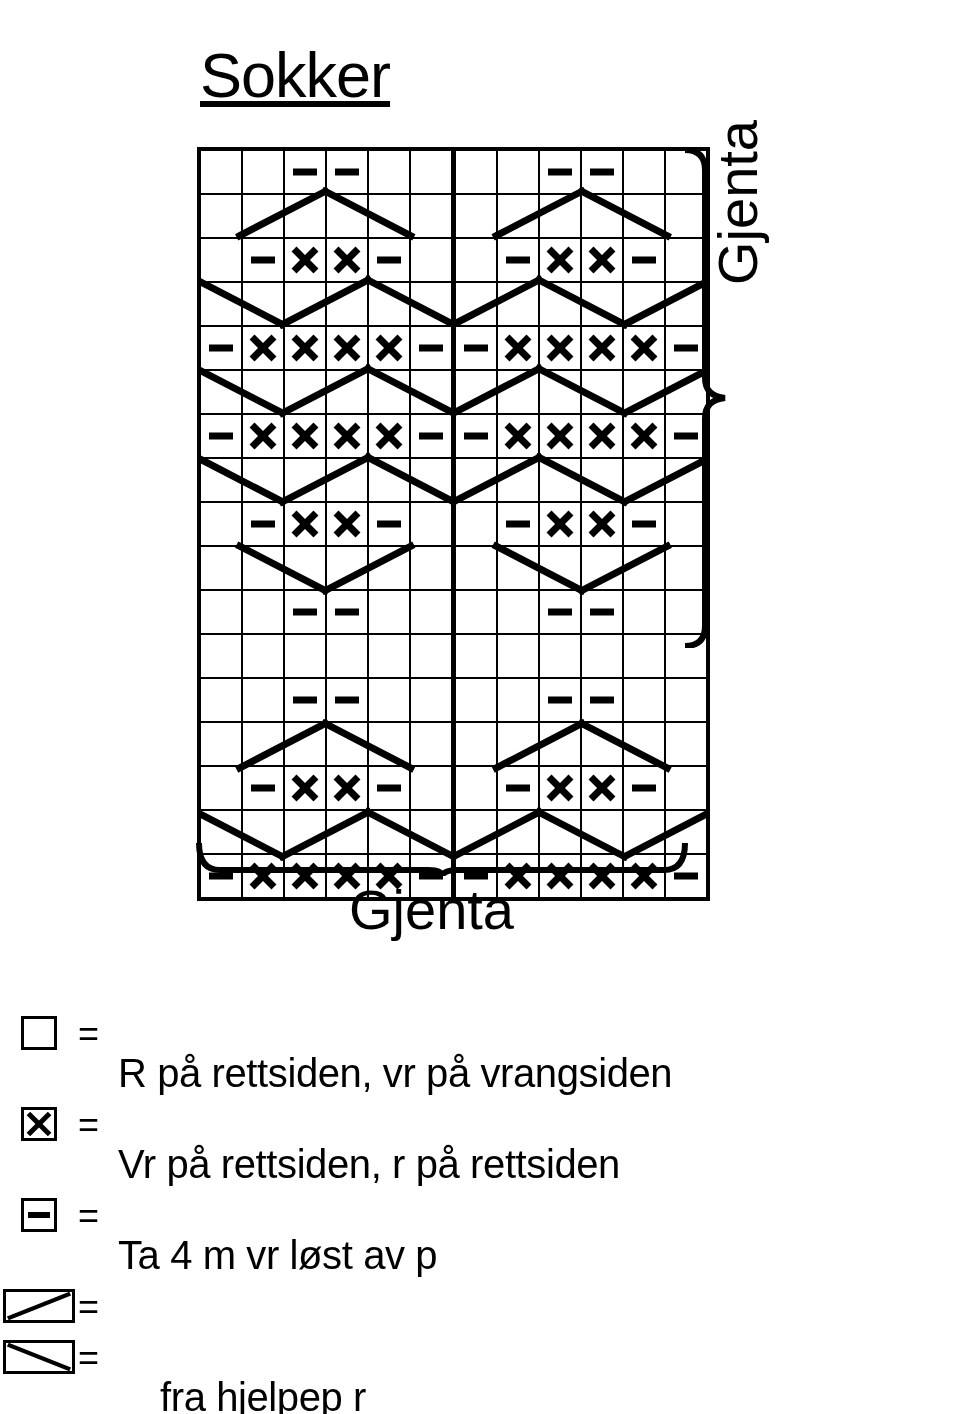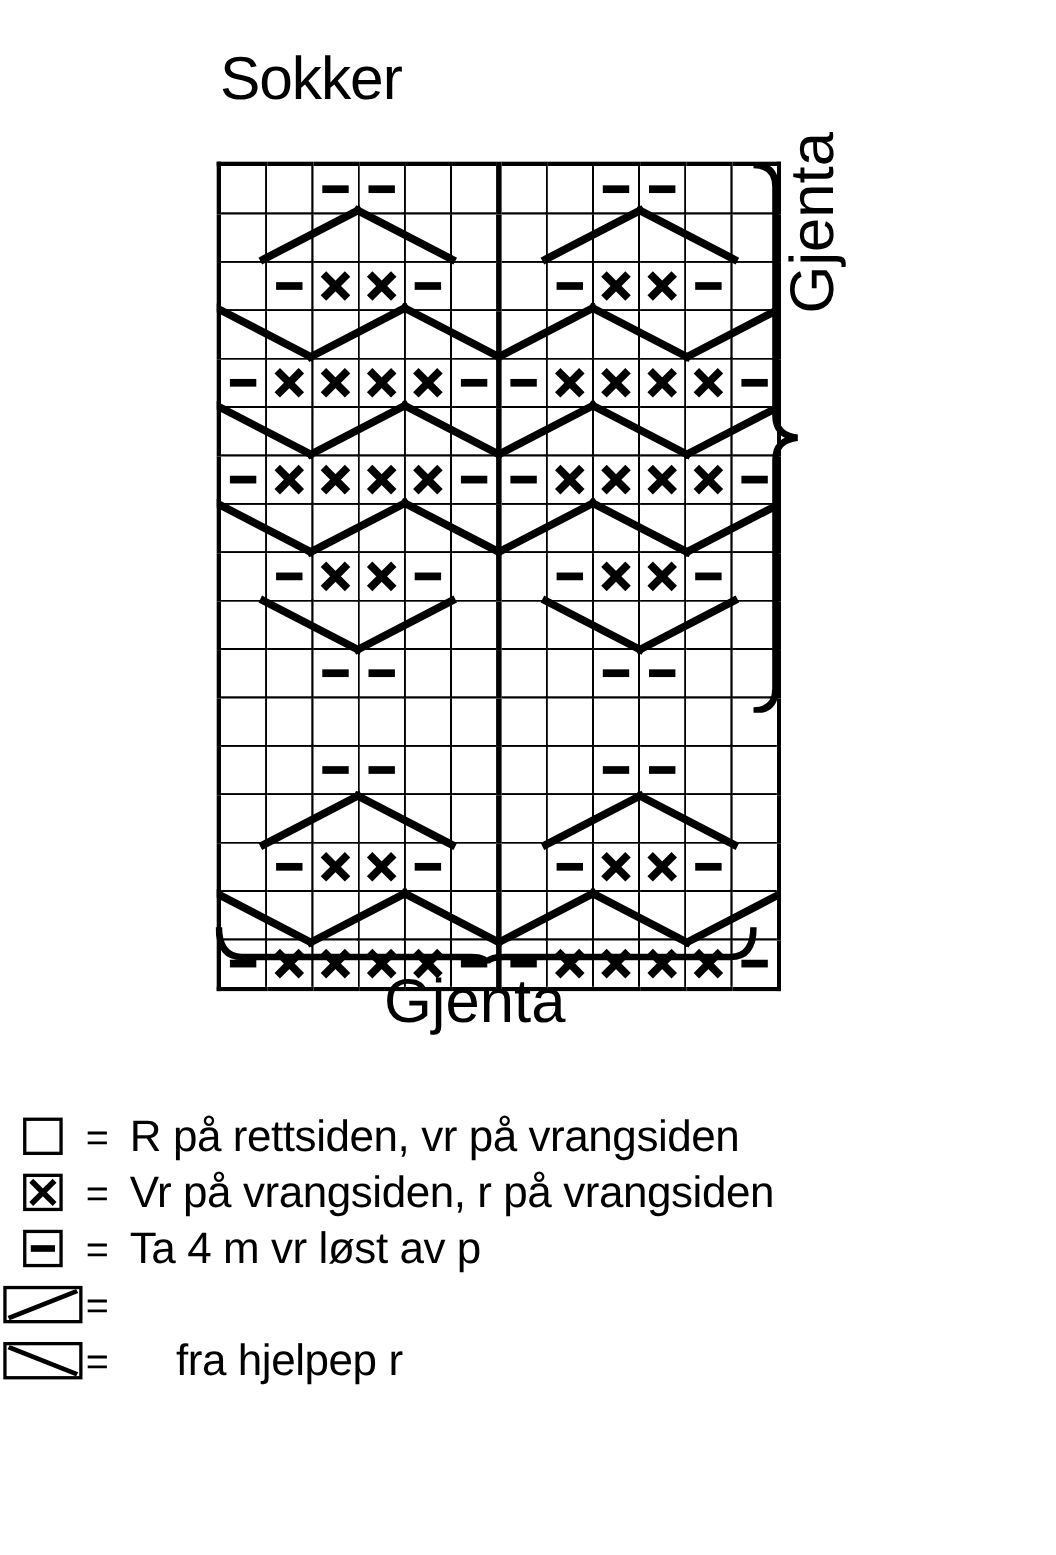--- a/index.html
+++ b/index.html
@@ -15,10 +15,11 @@
   #title{
     position:absolute;
     left:200px; top:44px;
-    font-size:55px;
+    font-size:63px;
     font-weight:400;
     letter-spacing:-1px;
     line-height:1;
+    text-decoration:underline;
   }
 
   

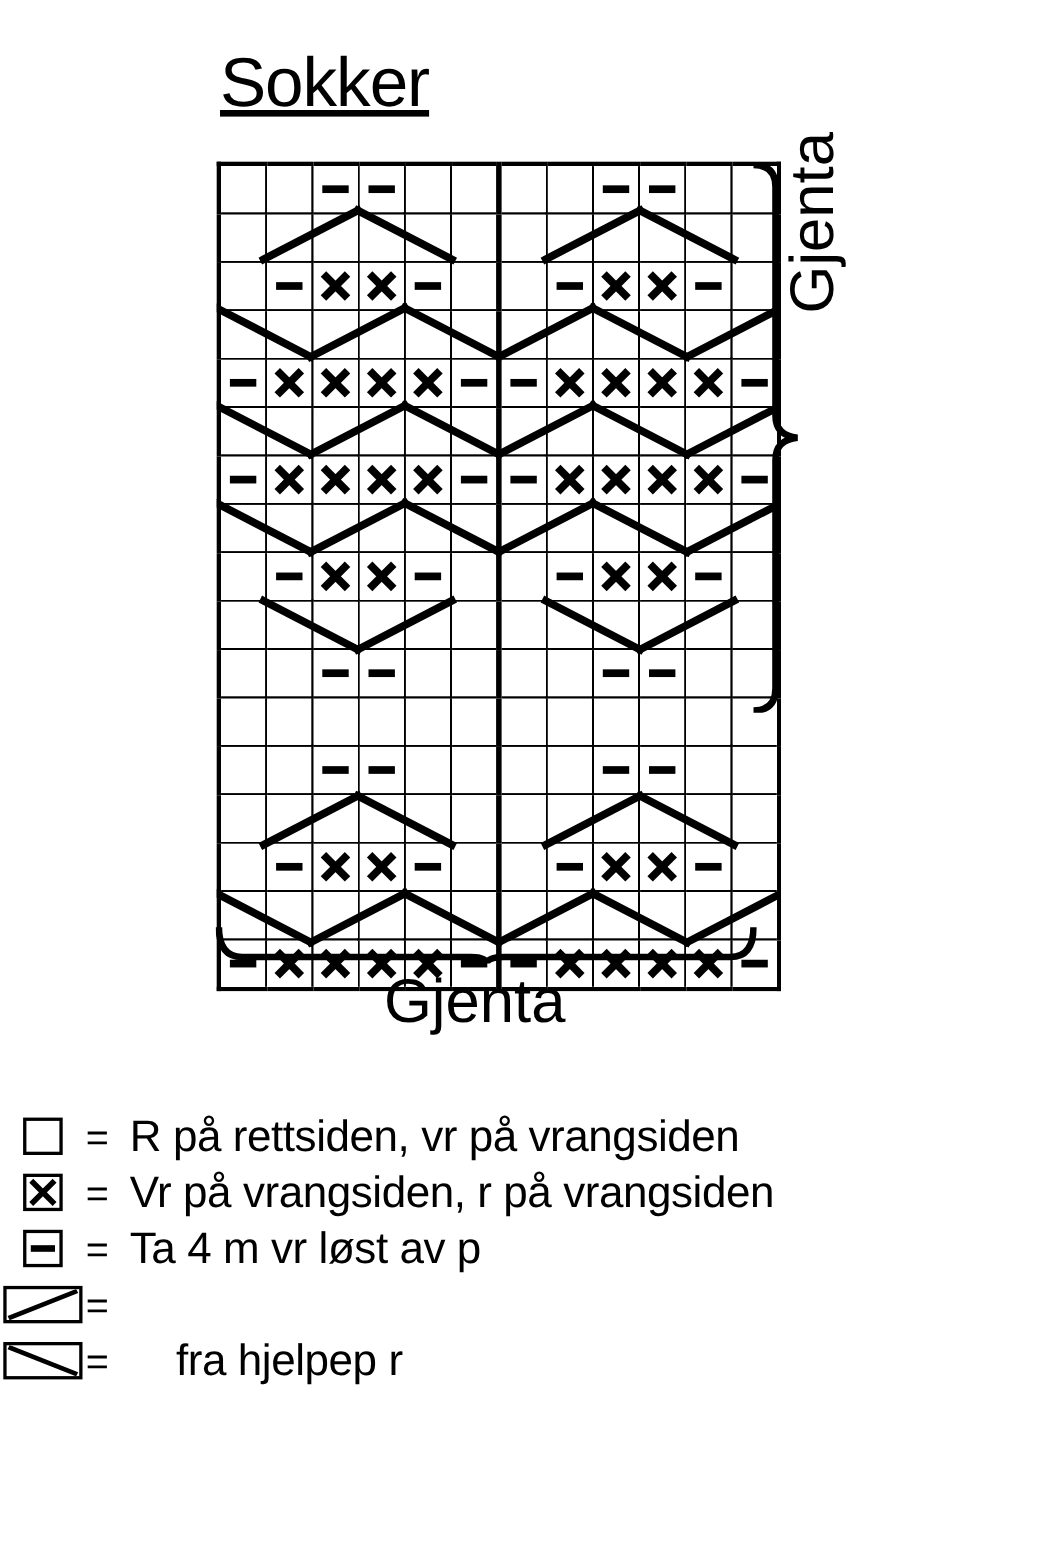--- a/index.html
+++ b/index.html
@@ -161,6 +161,7 @@
     font-size:40px;
     line-height:46px;
     letter-spacing:-0.4px;
+    margin-top:40px;
   }
   .legend-text .cont{display:block;padding-left:42px;}
 </style>

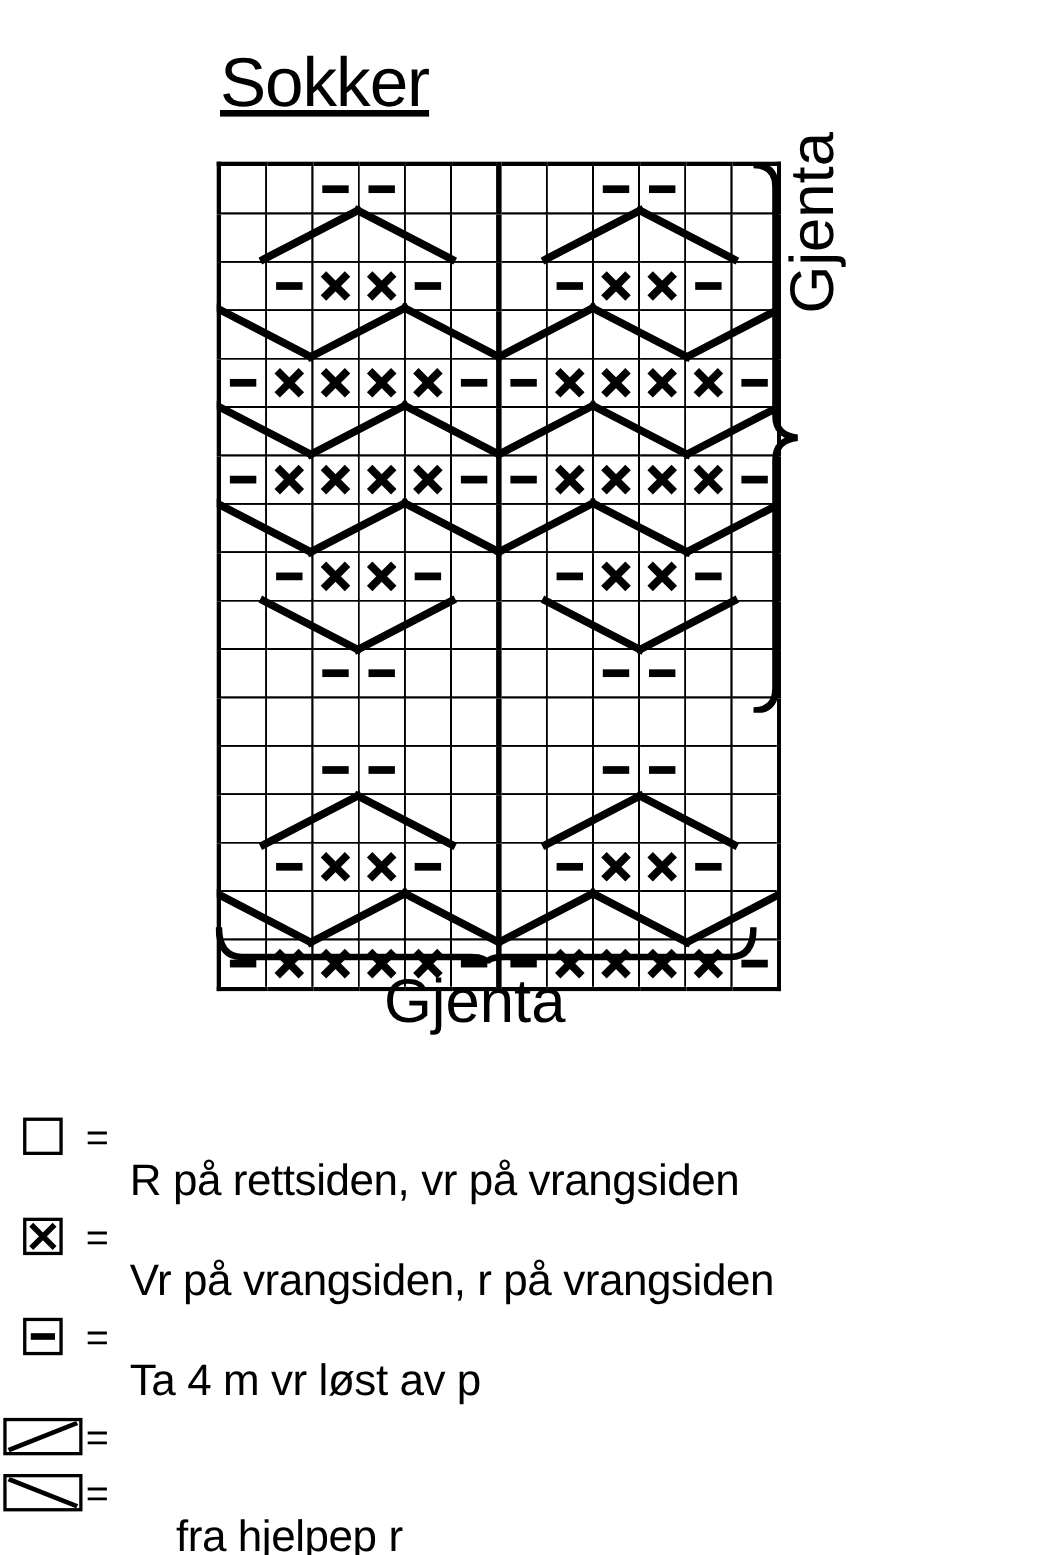--- a/index.html
+++ b/index.html
@@ -483,7 +483,7 @@
       <div class="sym-box sym-x"></div>
     </div>
     <div class="legend-eq">=</div>
-    <div class="legend-text">Vr på vrangsiden, r på vrangsiden</div>
+    <div class="legend-text">Vr på rettsiden, r på rettsiden</div>
   </div>
 
   <div class="legend-row">

